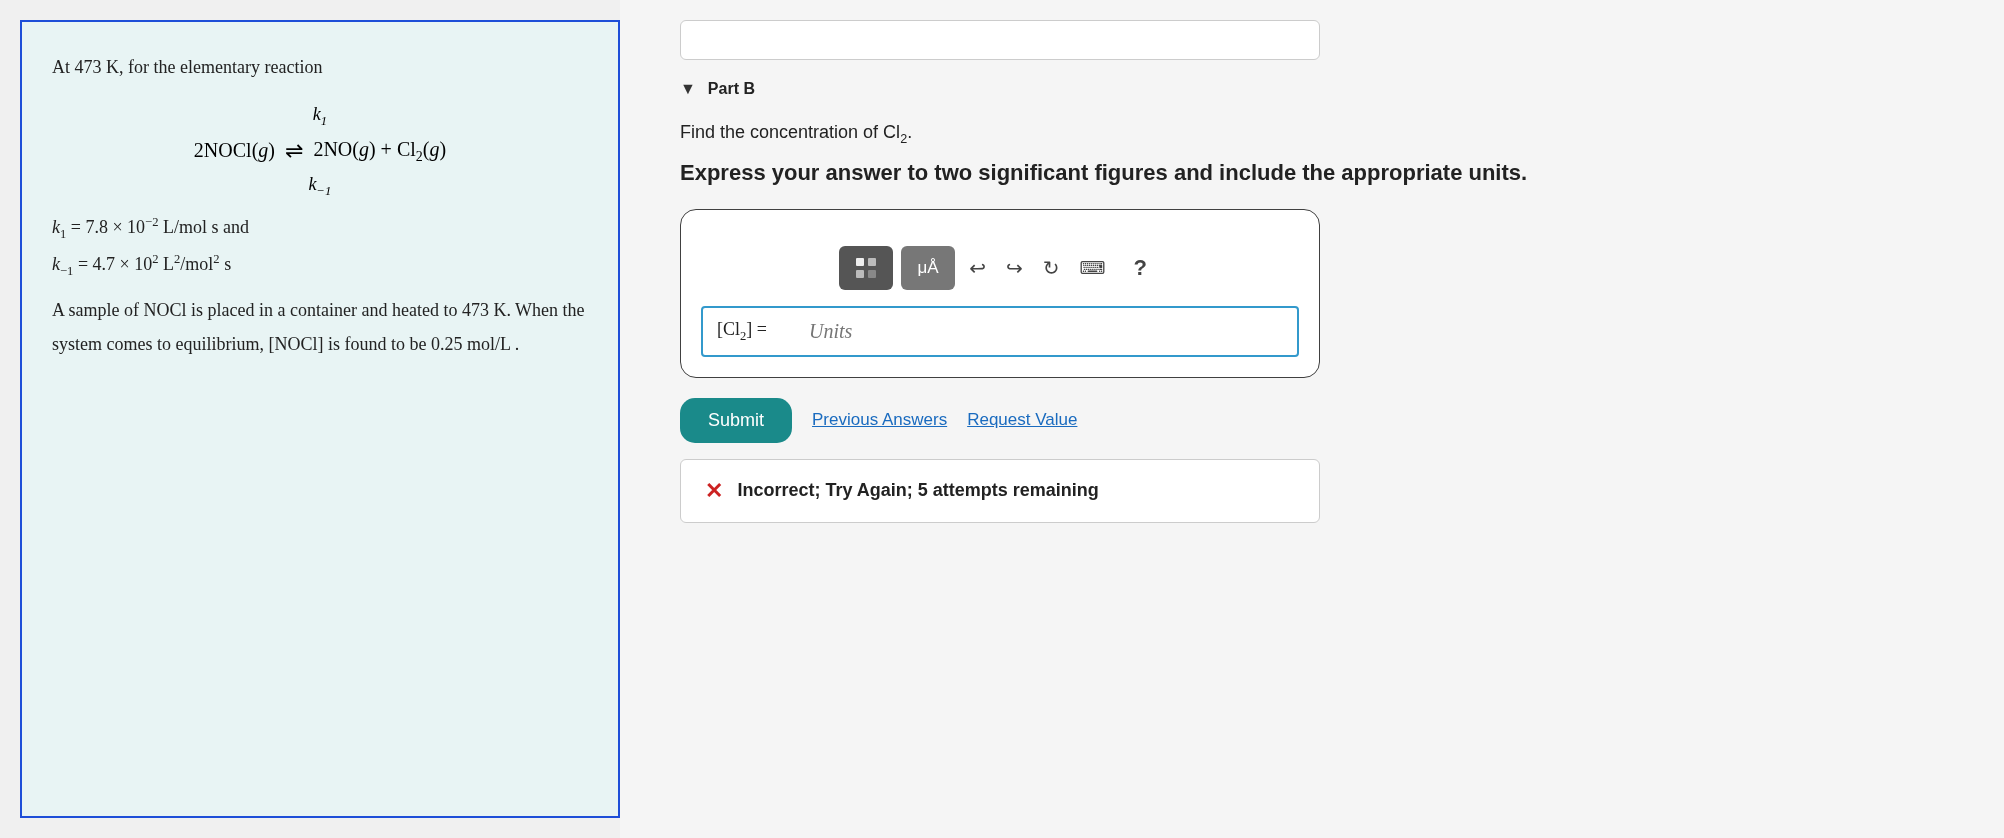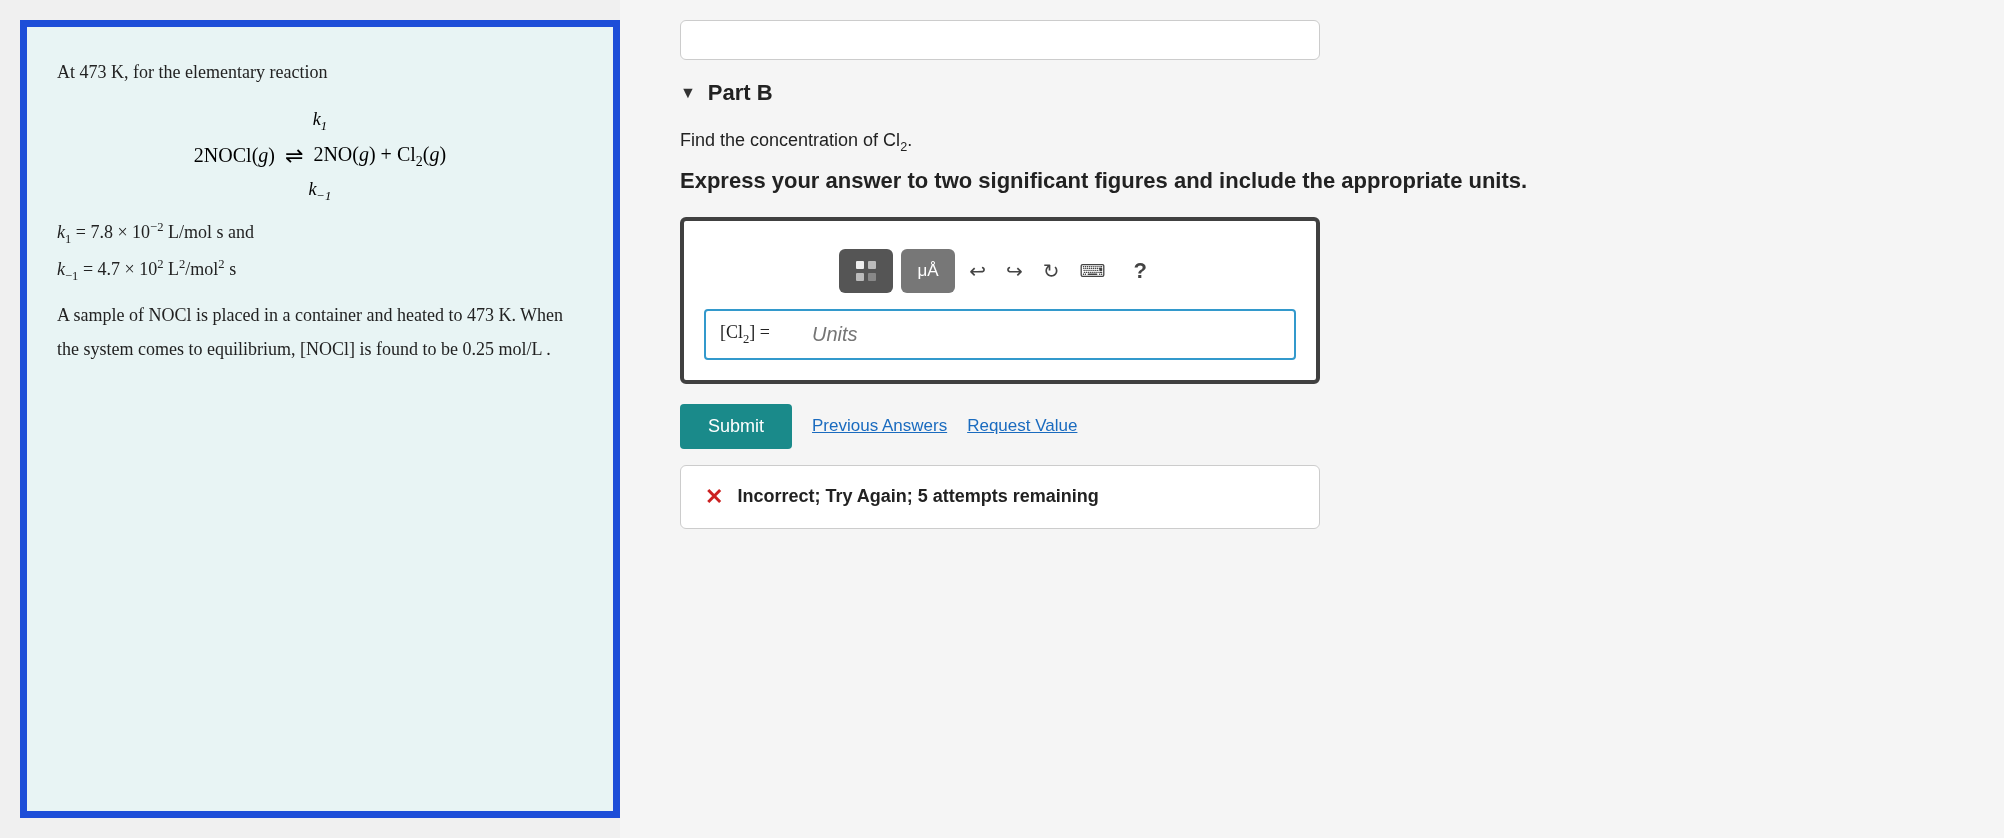--- a/index.html
+++ b/index.html
@@ -16,7 +16,7 @@
     .left-panel {
       width: 600px;
       background: #e8f4f4;
-      border: 7px solid #1d4ed8;
+      border: 2px solid #1d4ed8;
       padding: 30px 30px 40px 30px;
       margin: 20px 0 20px 20px;
       line-height: 1.7;

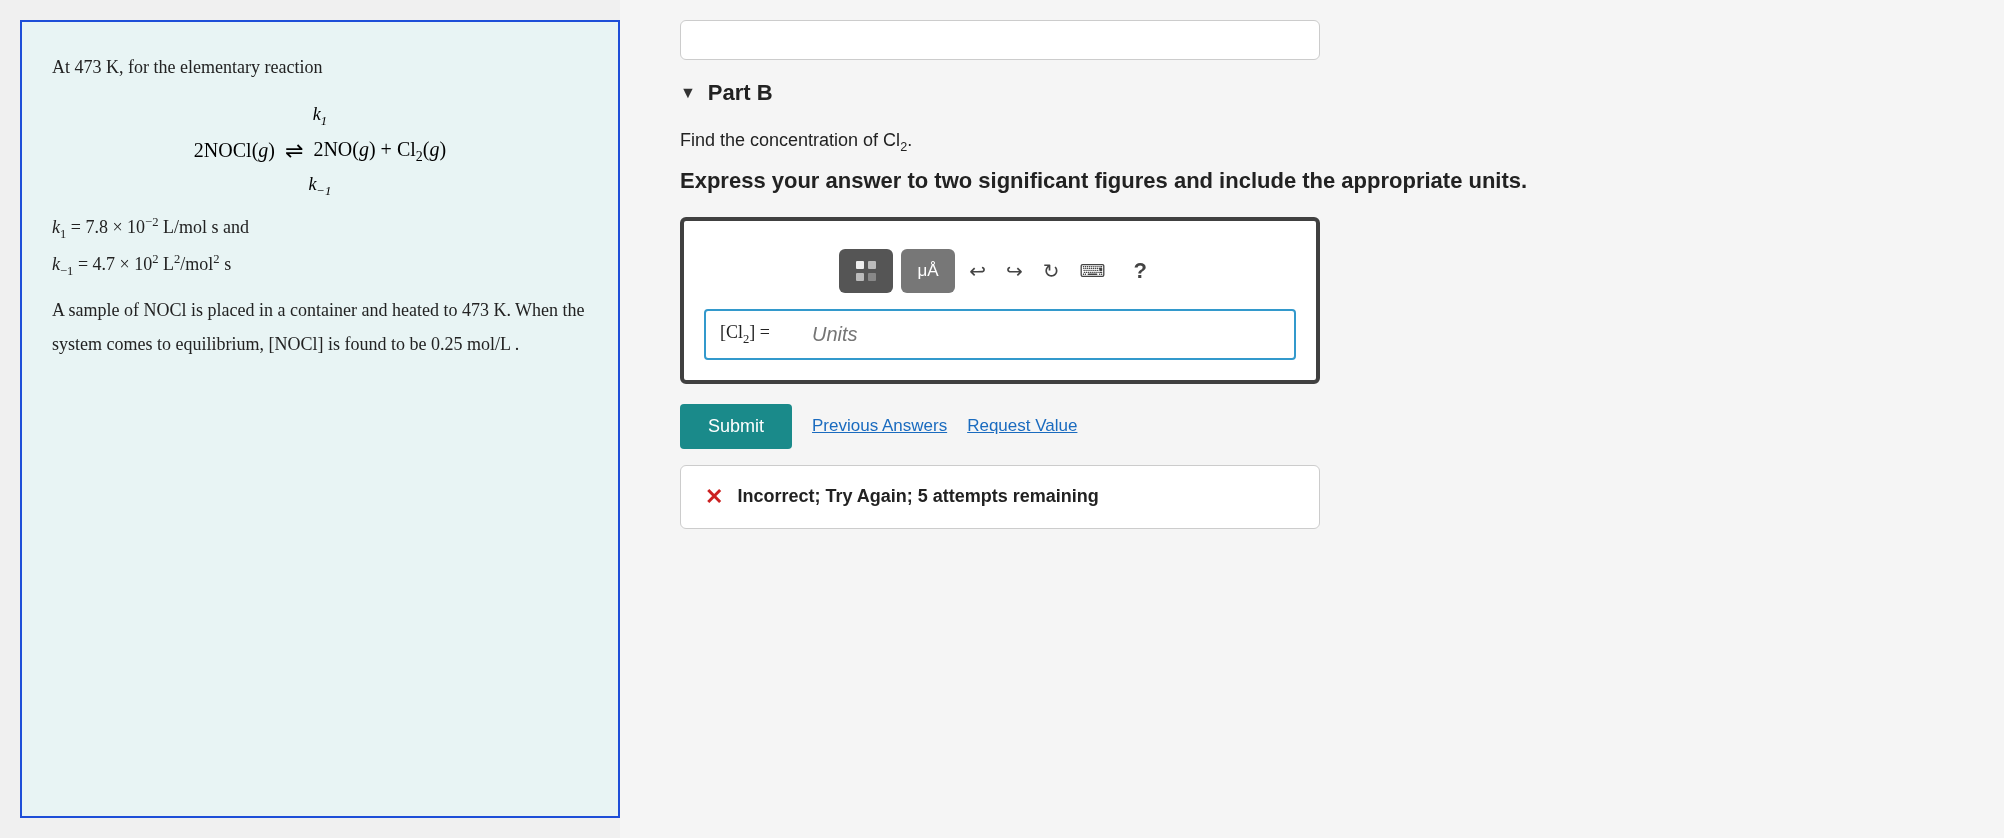--- a/index.html
+++ b/index.html
@@ -80,7 +80,7 @@
 
     .part-title {
       font-family: Arial, sans-serif;
-      font-size: 22px;
+      font-size: 16px;
       font-weight: bold;
       color: #222;
     }

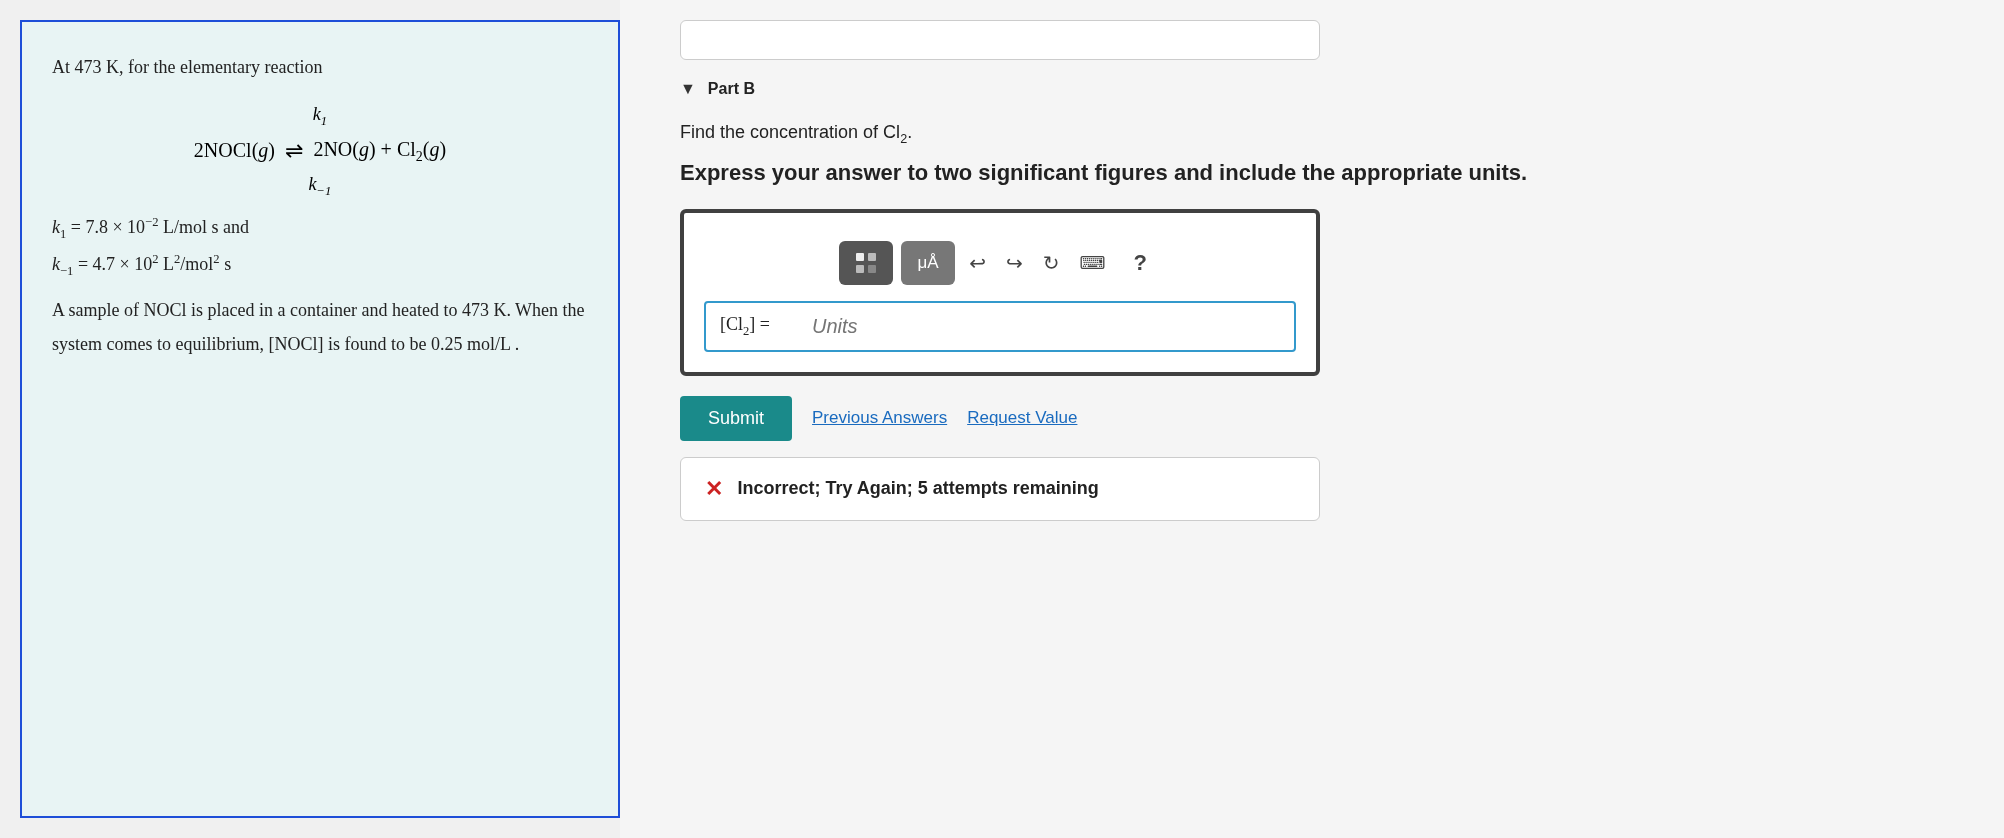--- a/index.html
+++ b/index.html
@@ -104,9 +104,9 @@
     
     .answer-container {
       background: white;
-      border: 4px solid #404040;
-      border-radius: 6px;
-      padding: 28px 20px 20px 20px;
+      border: 1px solid #404040;
+      border-radius: 16px;
+      padding: 36px 20px 20px 20px;
       max-width: 640px;
       margin-bottom: 20px;
     }

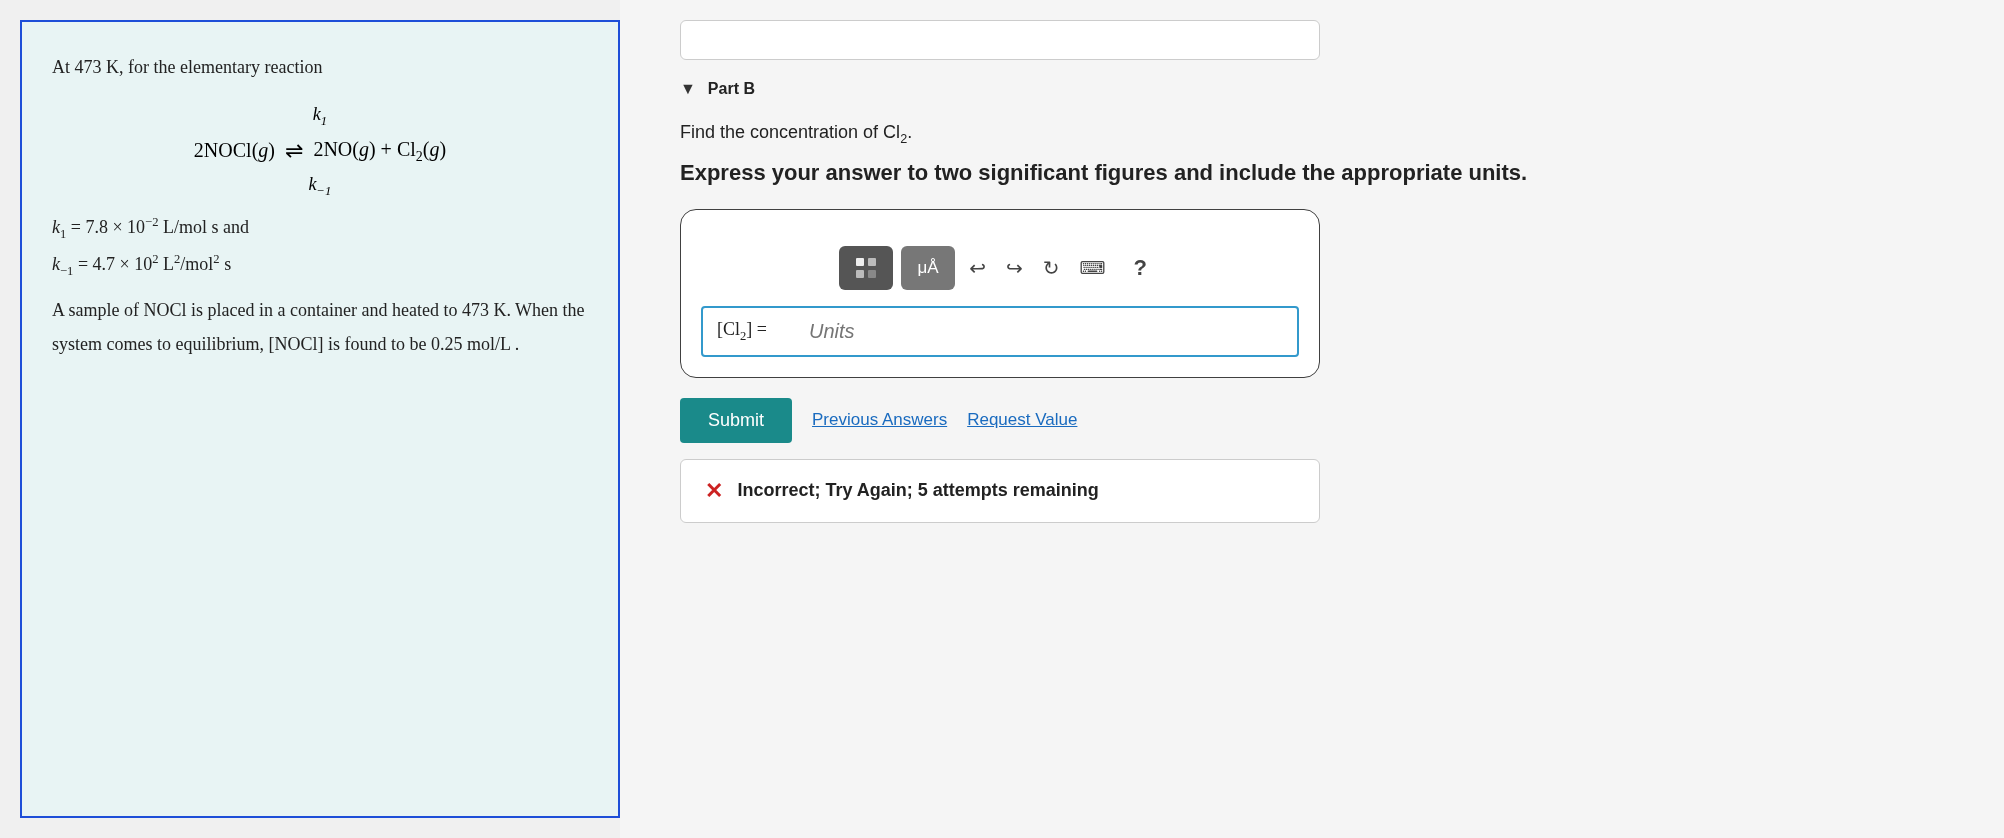--- a/index.html
+++ b/index.html
@@ -202,7 +202,7 @@
       font-style: italic;
       color: #7f1d1d;
       outline: none;
-      font-family: Liberation Sans, sans-serif;
+      font-family: Liberation Serif, serif;
     }
 
     

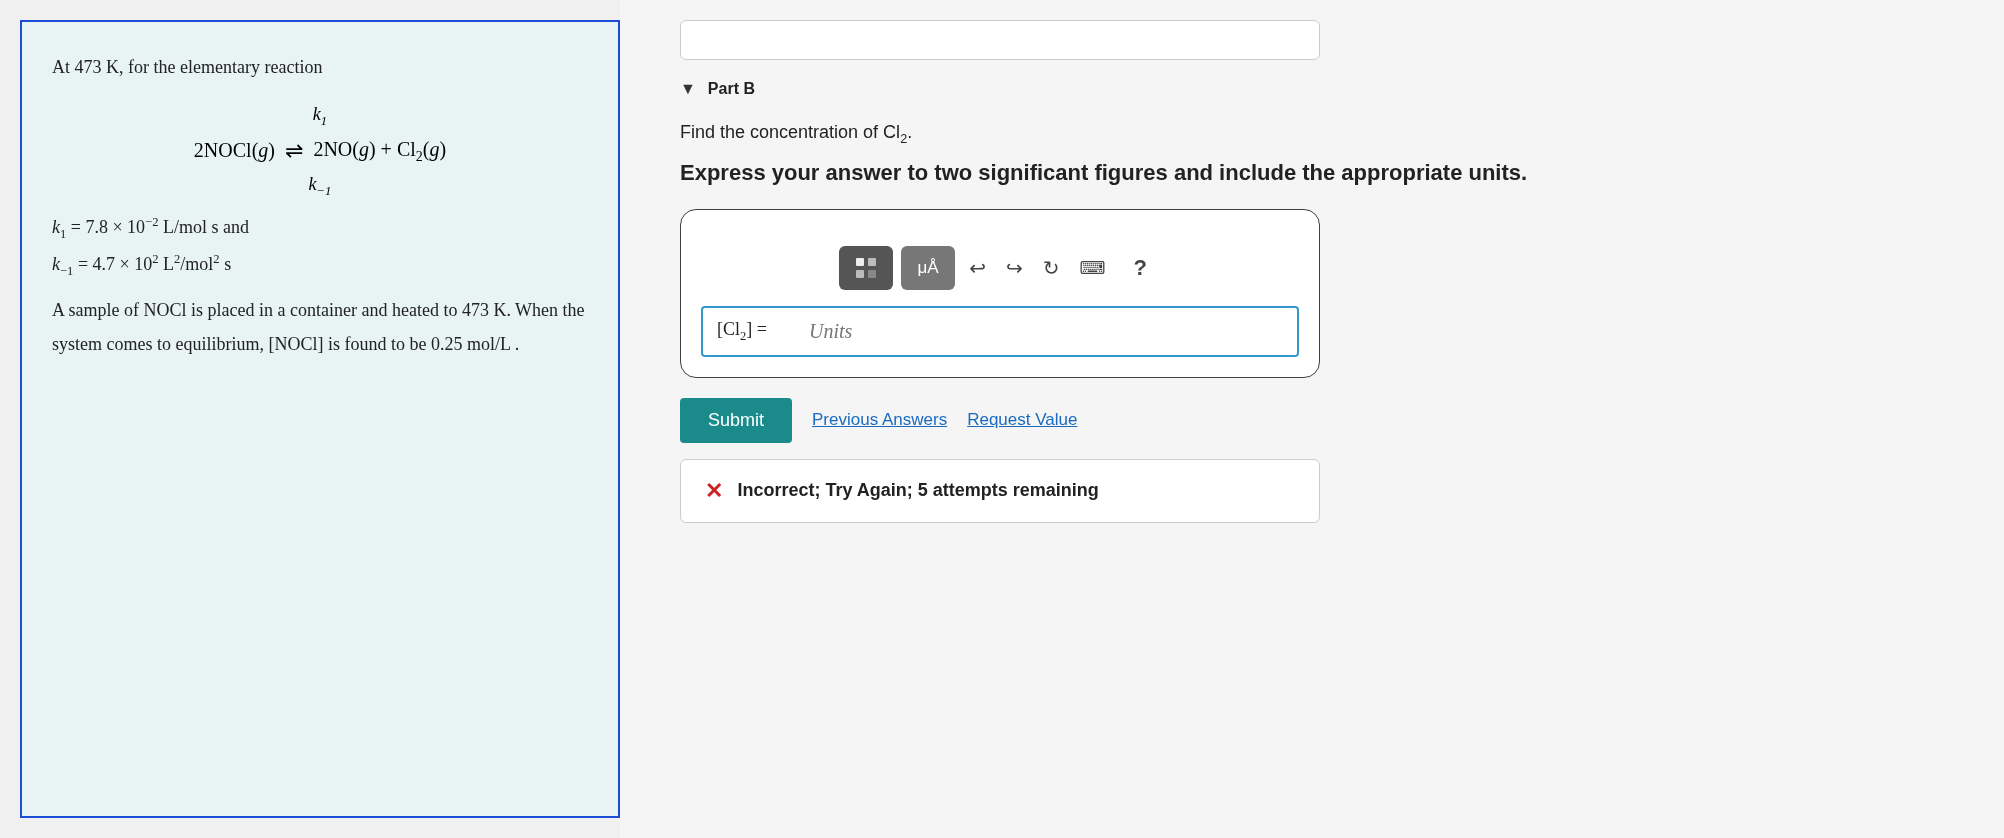--- a/index.html
+++ b/index.html
@@ -218,7 +218,7 @@
       background: #1a8a8a;
       color: white;
       border: none;
-      border-radius: 4px;
+      border-radius: 15px;
       padding: 12px 28px;
       font-size: 18px;
       font-family: Arial, sans-serif;

